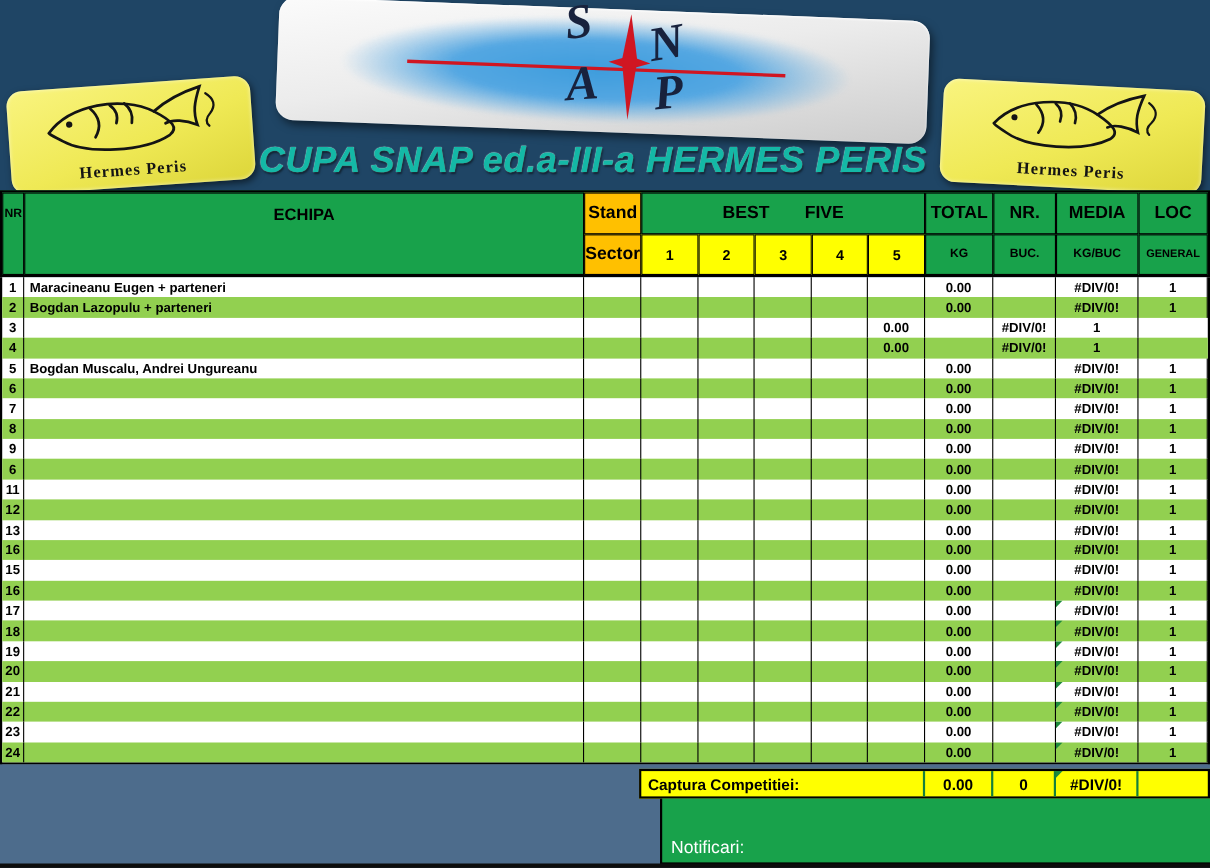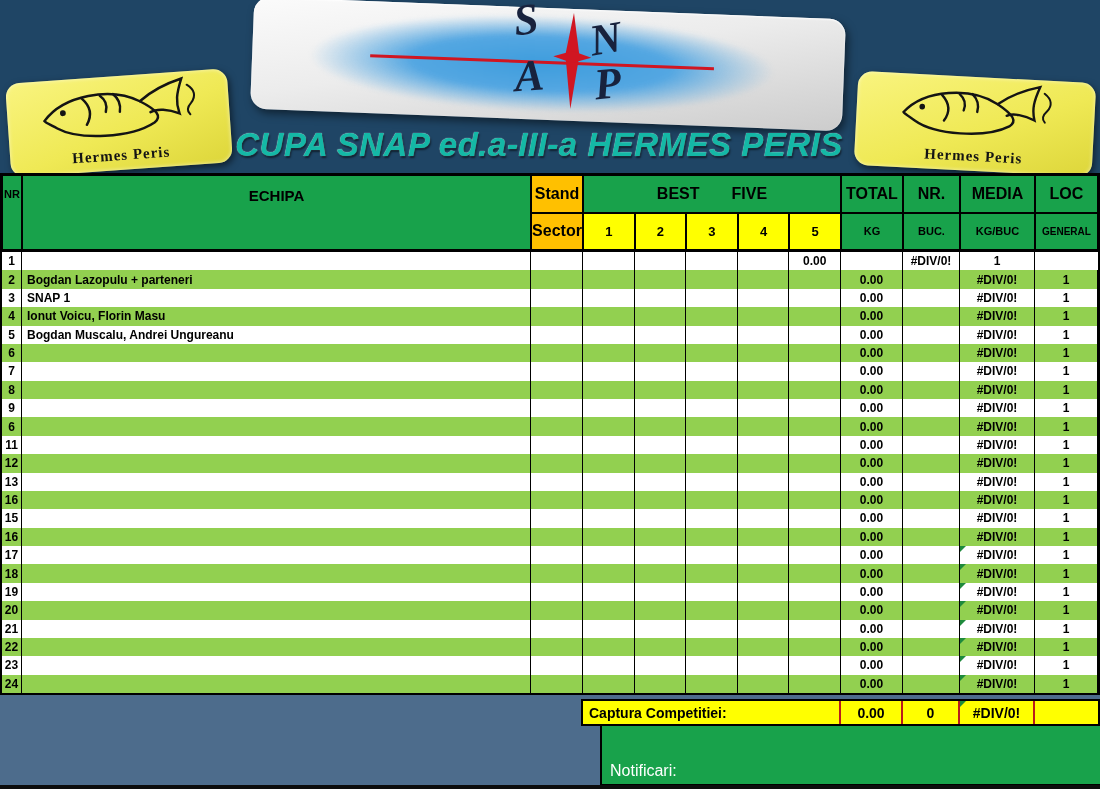--- a/index.html
+++ b/index.html
@@ -163,6 +163,7 @@
   <div class="tbody">
       <div class="trow white">
         <div class="cell col-nr">1</div>
+        <div class="cell col-echipa">Maracineanu Eugen + parteneri</div>
         <div class="cell col-stand"></div>
         <div class="cell col-c1"></div>
         <div class="cell col-c2"></div>

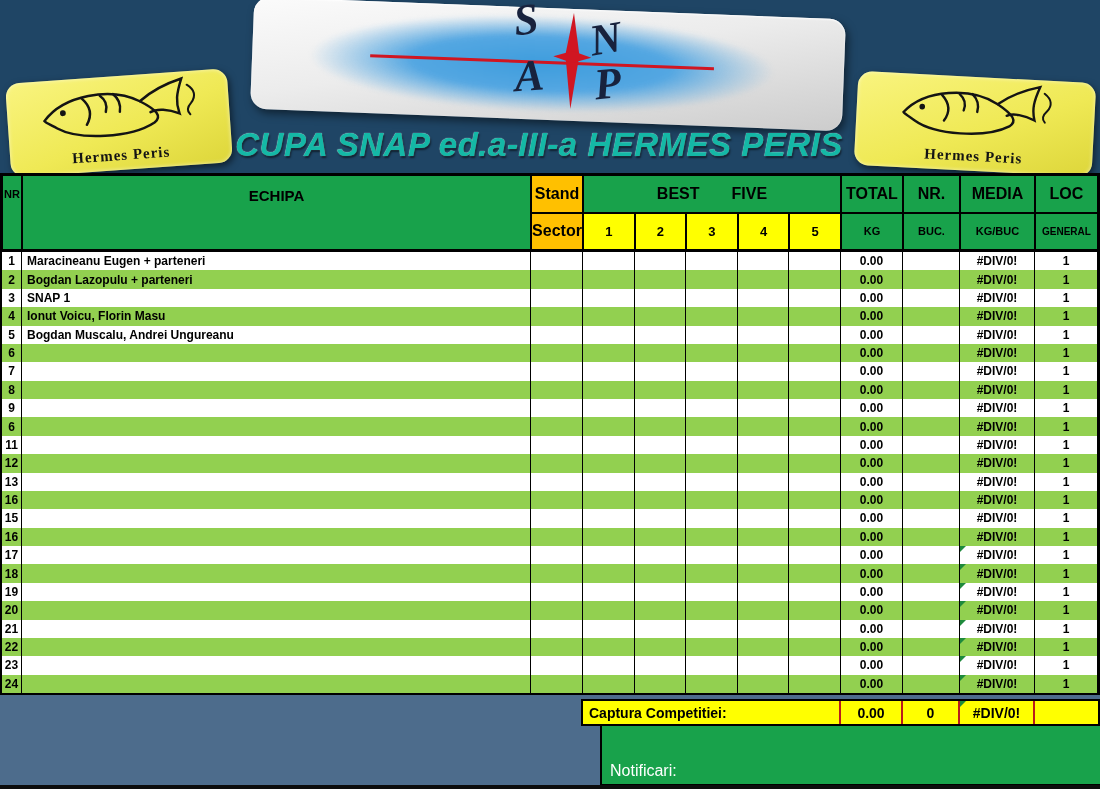--- a/index.html
+++ b/index.html
@@ -191,7 +191,6 @@
       </div>
       <div class="trow white">
         <div class="cell col-nr">3</div>
-        <div class="cell col-echipa">SNAP 1</div>
         <div class="cell col-stand"></div>
         <div class="cell col-c1"></div>
         <div class="cell col-c2"></div>

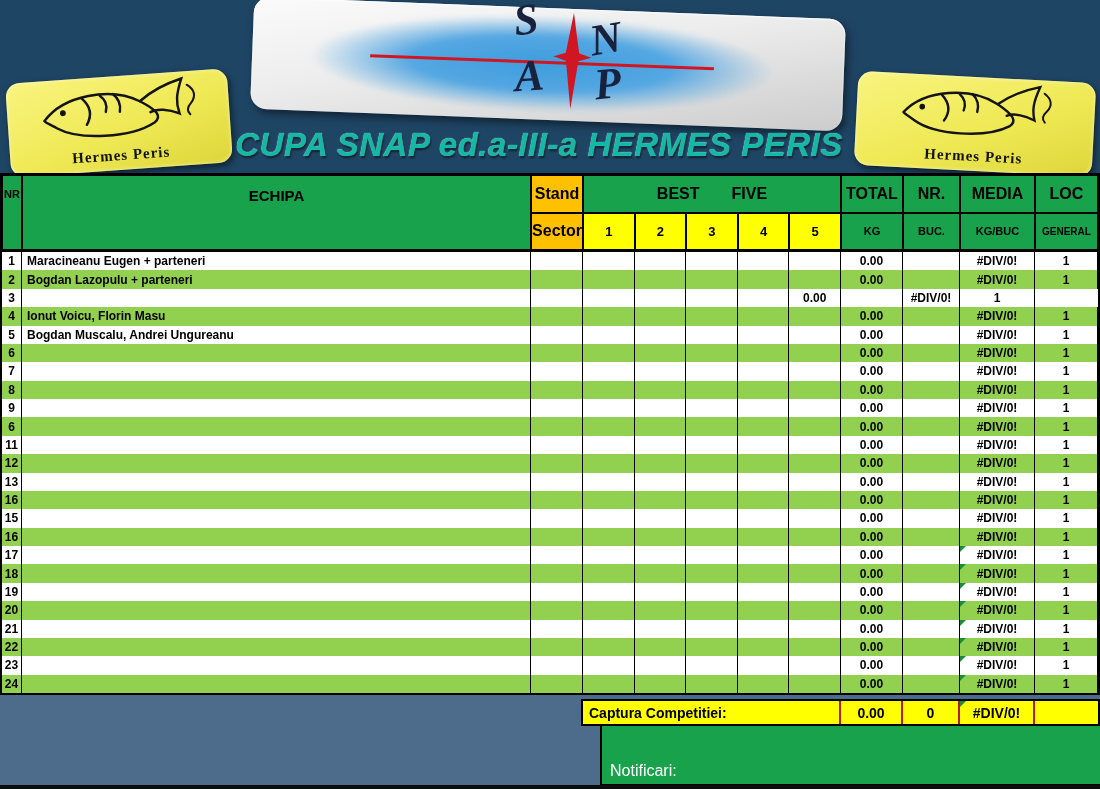--- a/index.html
+++ b/index.html
@@ -204,7 +204,6 @@
       </div>
       <div class="trow green">
         <div class="cell col-nr">4</div>
-        <div class="cell col-echipa">Ionut Voicu, Florin Masu</div>
         <div class="cell col-stand"></div>
         <div class="cell col-c1"></div>
         <div class="cell col-c2"></div>

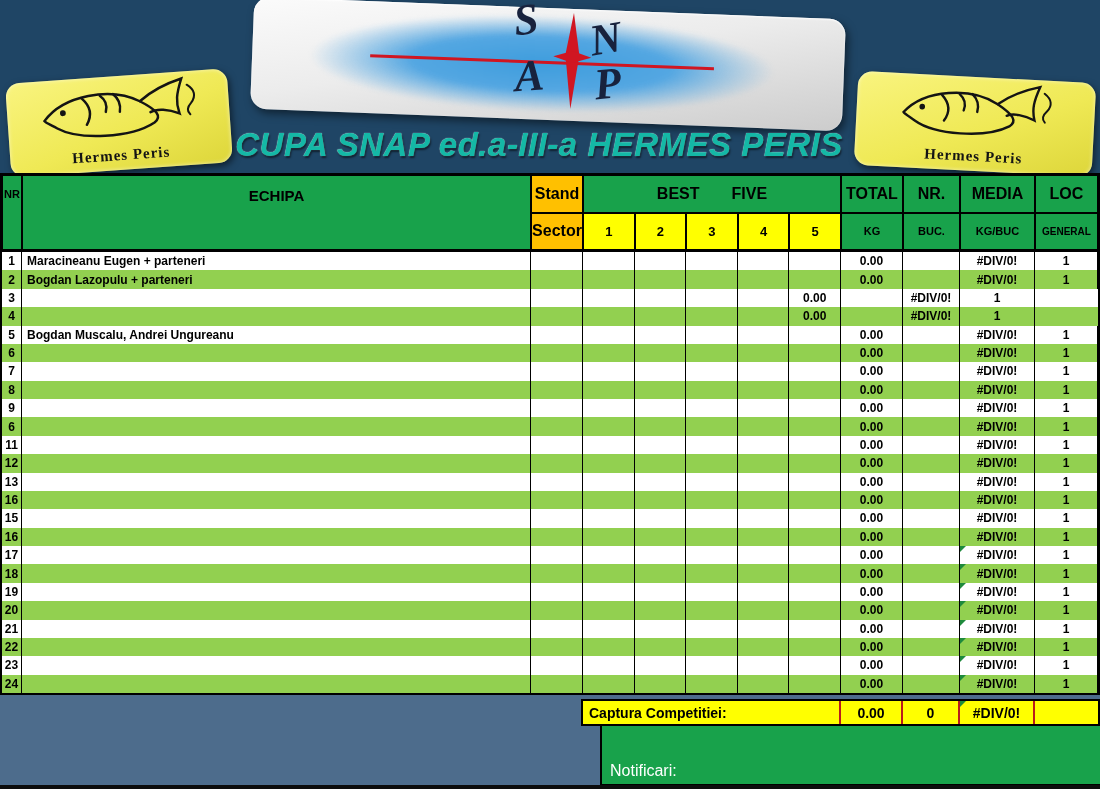--- a/index.html
+++ b/index.html
@@ -71,7 +71,7 @@
   .summary-row{position:absolute;left:581px;top:699px;width:519px;height:27px;box-sizing:border-box;
          border:2px solid #000;display:grid;grid-template-columns:258px 62px 57px 75px 63px;
          background:var(--yellow,#FFFF00);}
-  .scell{border-right:2px solid #b91c1c;display:flex;align-items:center;justify-content:center;
+  .scell{border-right:2px solid #15803d;display:flex;align-items:center;justify-content:center;
          font-size:14px;font-weight:700;color:#000;position:relative;}
   .scell:last-child{border-right:0;}
   .scell.label{justify-content:flex-start;padding-left:6px;font-size:14px;}

